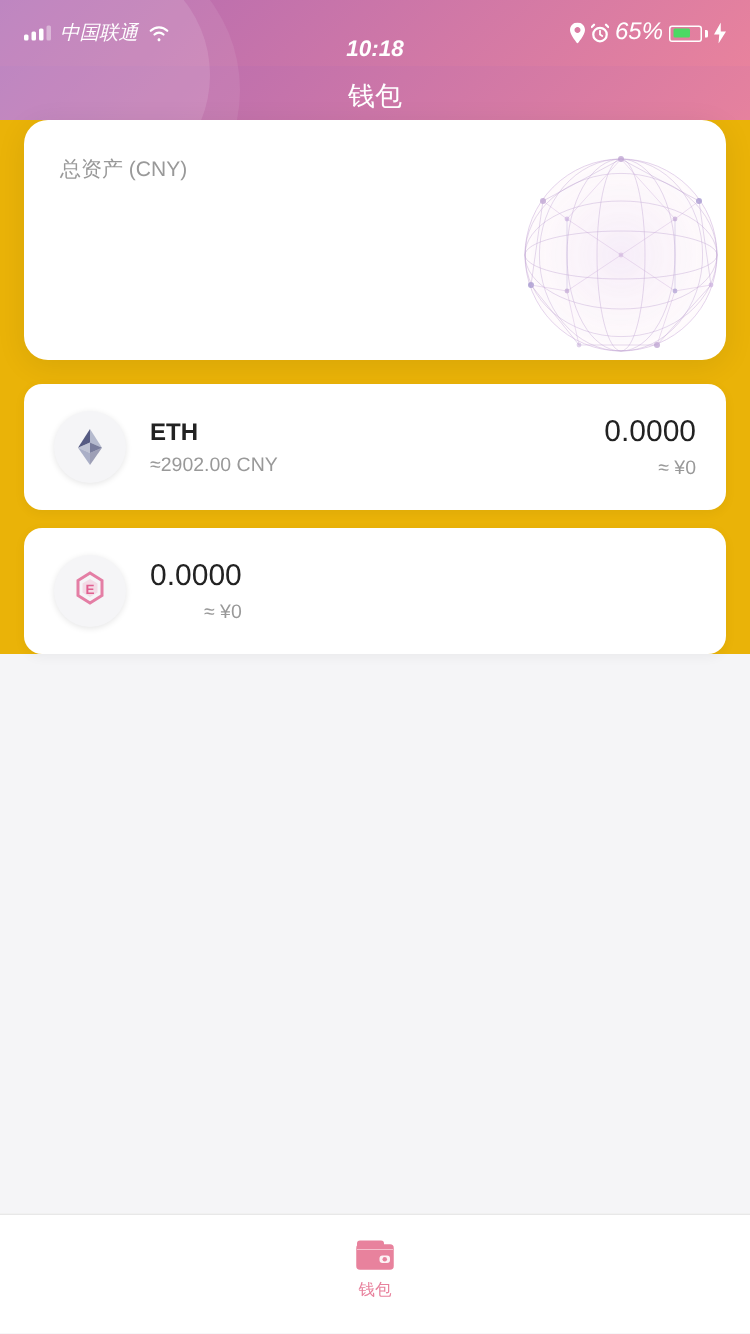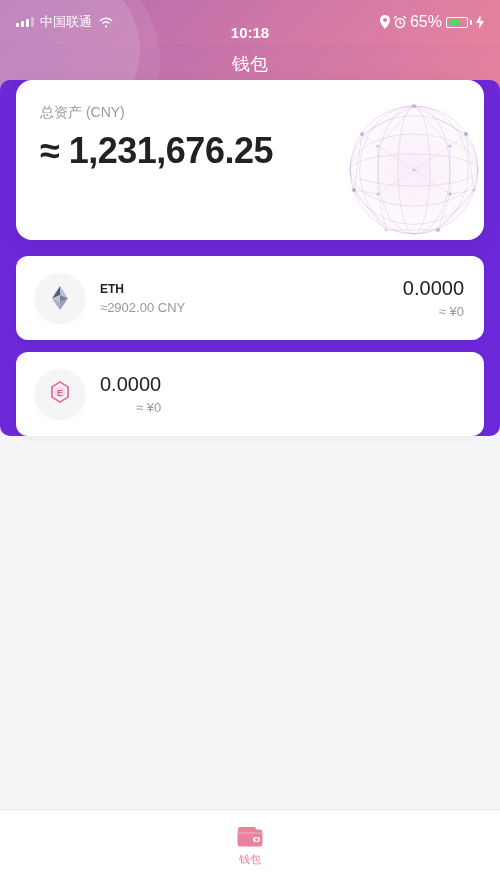--- a/index.html
+++ b/index.html
@@ -24,6 +24,7 @@
       padding: 0 16px;
       color: white;
       font-size: 13px;
+      font-style: italic;
     }
     .status-left {
       display: flex;

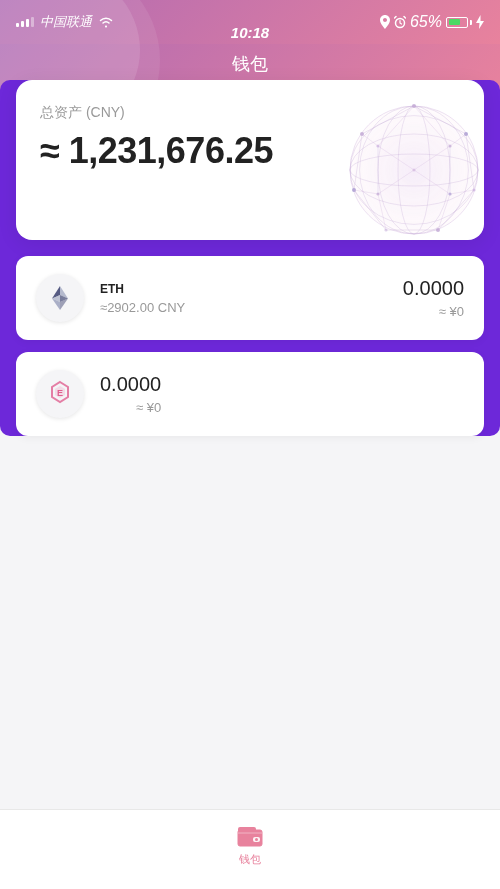--- a/index.html
+++ b/index.html
@@ -109,11 +109,10 @@
 
     
     .main-content {
-      background: #6d28d9;
+      background: #eab308;
       padding: 0 16px;
       position: relative;
       z-index: 1;
-      border-radius: 10px;
     }
 
     

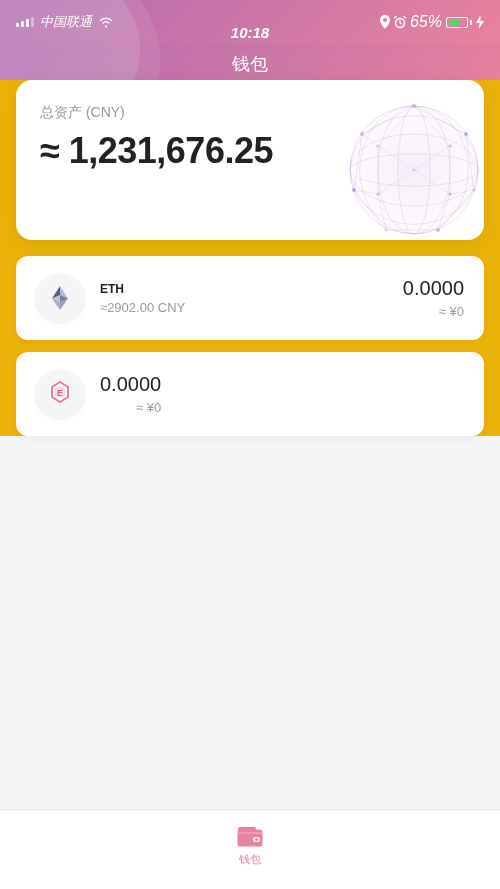--- a/index.html
+++ b/index.html
@@ -327,7 +327,6 @@
 
   <div class="asset-card">
     <div class="asset-label">总资产 (CNY)</div>
-    <div class="asset-amount">≈ 1,231,676.25</div>
 
     <svg class="sphere-decoration" viewBox="0 0 200 200" xmlns="http://www.w3.org/2000/svg">
       <defs>

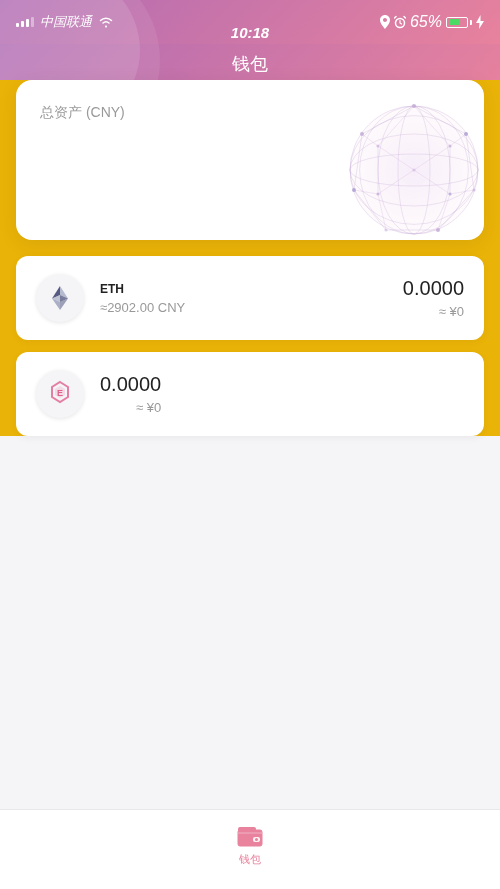--- a/index.html
+++ b/index.html
@@ -183,7 +183,7 @@
     }
 
     .coin-name {
-      font-size: 12px;
+      font-size: 16px;
       font-weight: 600;
       color: #222;
       margin-bottom: 4px;

